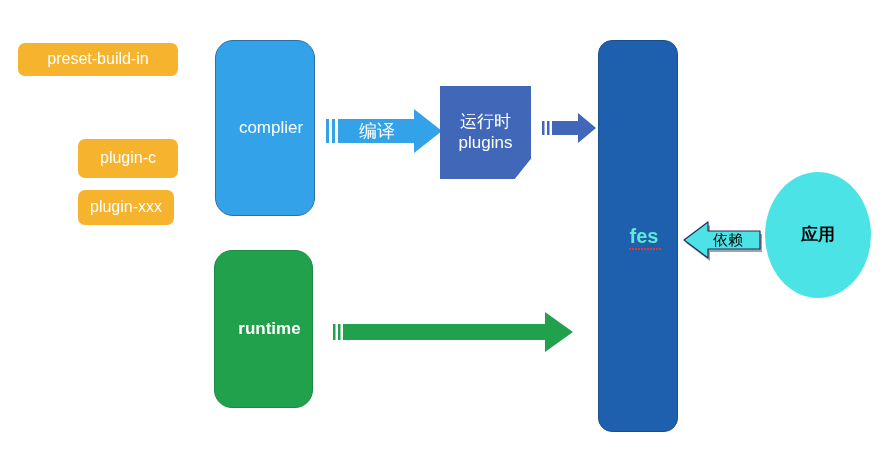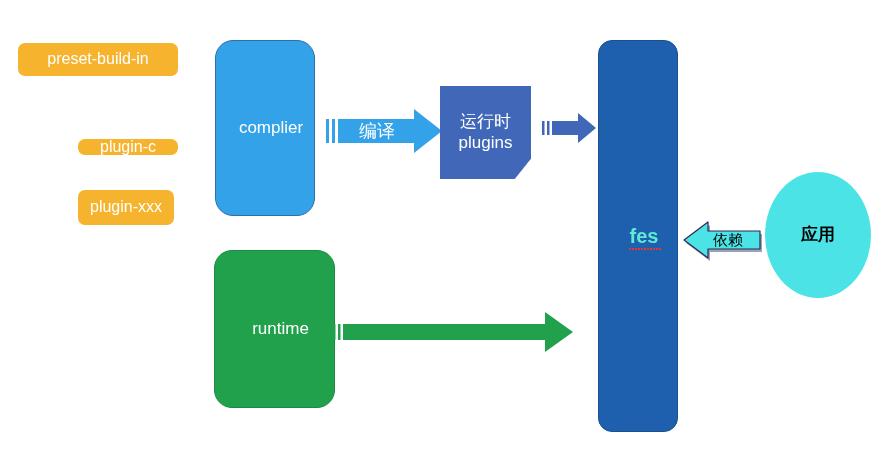--- a/index.html
+++ b/index.html
@@ -153,7 +153,7 @@
   </div>
 
 
-  <div class="node chip" style="left:78px; top:139px; width:100px; height:16px;">
+  <div class="node chip" style="left:78px; top:139px; width:100px; height:39px;">
     <span class="chip-label">plugin-c</span>
   </div>
 

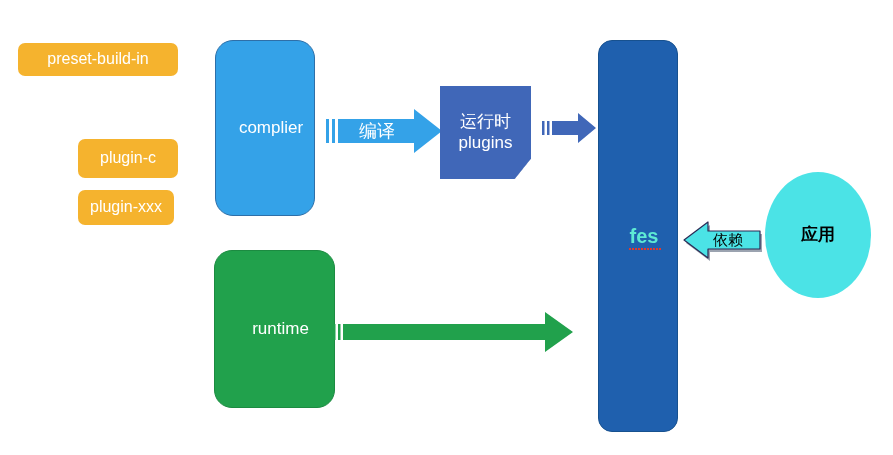--- a/index.html
+++ b/index.html
@@ -165,7 +165,7 @@
     <span>complier</span>
   </div>
 
-  <div class="node rbox rbox-runtime" style="left:214px; top:250px; width:121px; height:158px;">
+  <div class="node rbox rbox-runtime" style="left:214px; top:250px; width:99px; height:158px;font-weight:bold;">
     <span>runtime</span>
   </div>
 

